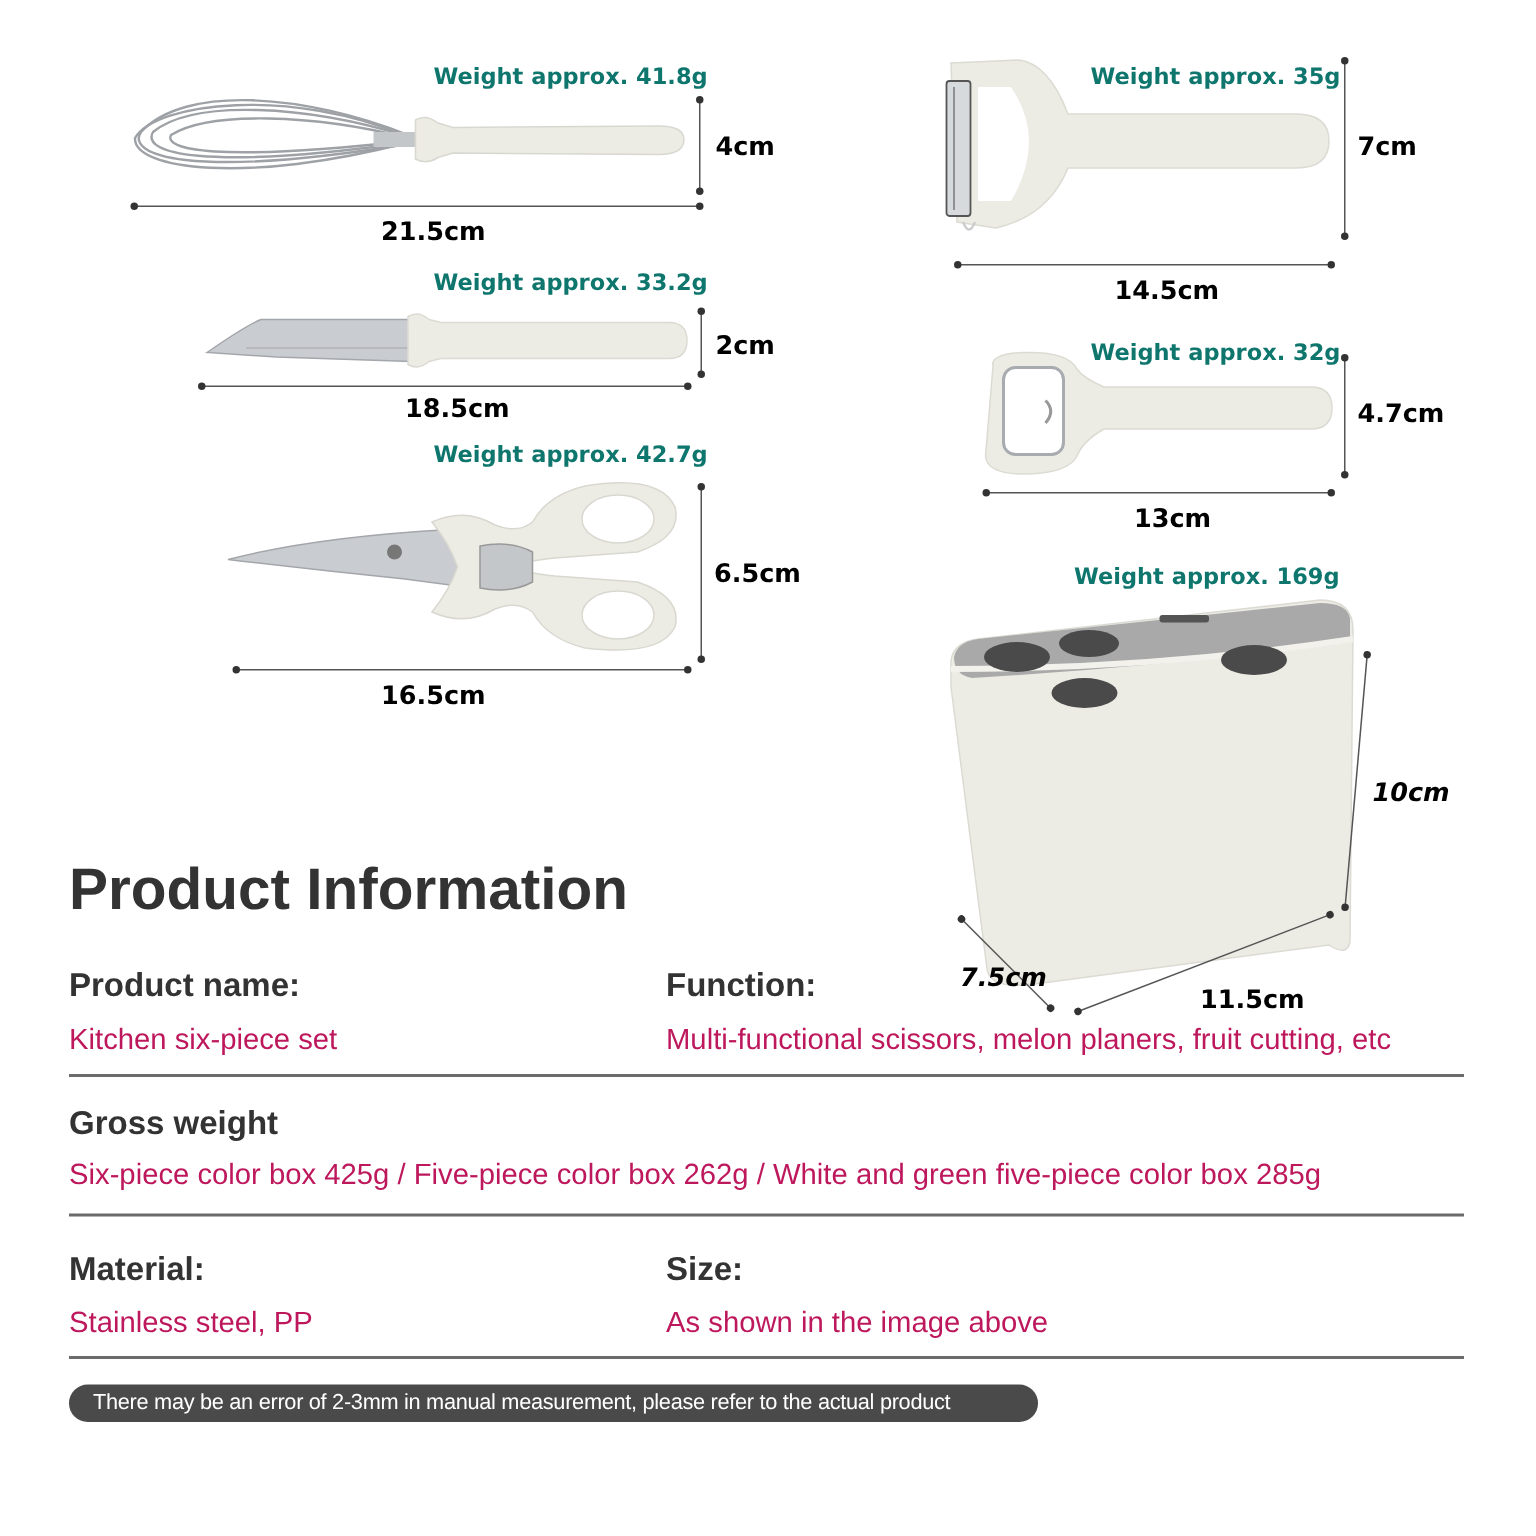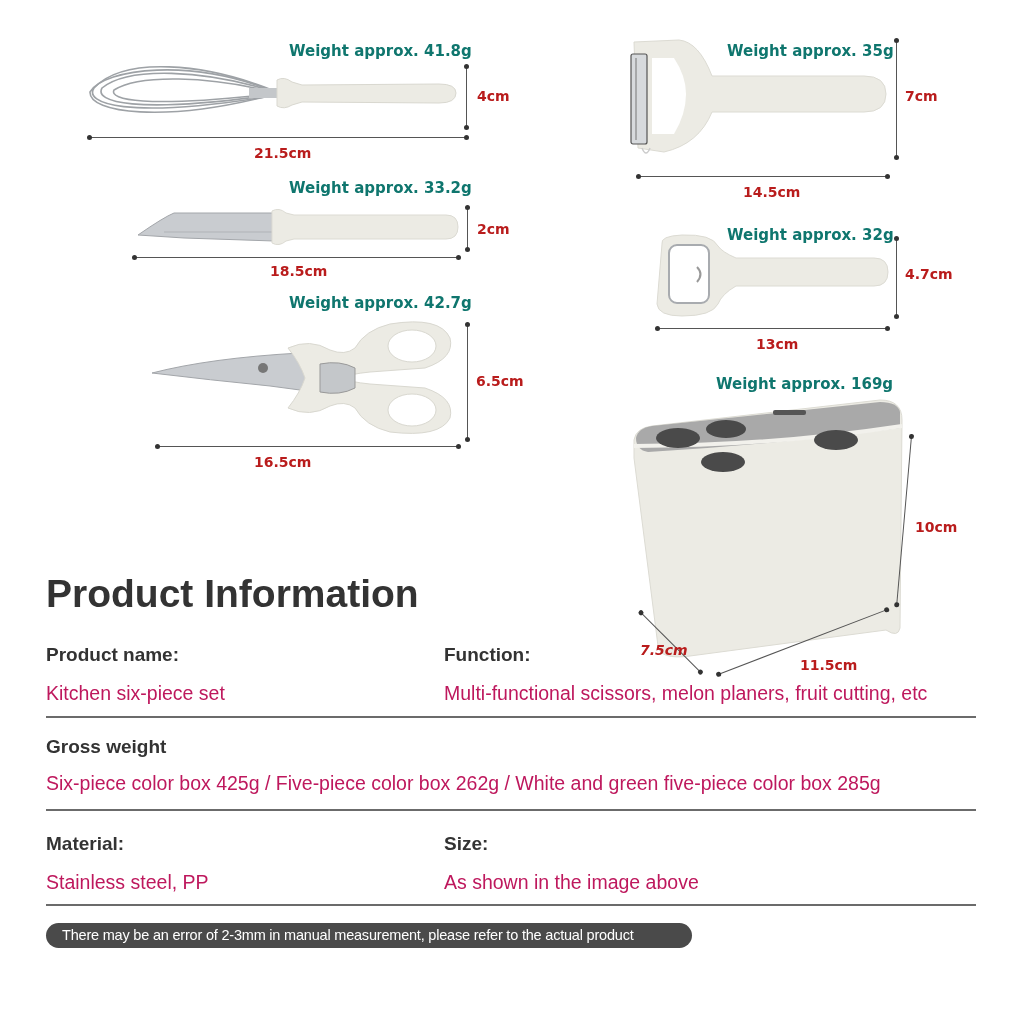--- a/index.html
+++ b/index.html
@@ -7,7 +7,7 @@
   body { position: relative; font-family: "Liberation Sans", sans-serif; color: #222; }
   .abs { position: absolute; }
   .weight { font-family: "DejaVu Sans", sans-serif; font-weight: bold; font-size: 15px; color: #0f766e; white-space: nowrap; }
-  .dim { font-family: "DejaVu Sans", sans-serif; font-weight: bold; font-size: 14px; color: #b91c1c; white-space: nowrap; }
+  .dim { font-family: "DejaVu Sans", sans-serif; font-weight: bold; font-size: 17px; color: #000000; white-space: nowrap; }
   .hline { position: absolute; height: 1px; background: #555; }
   .vline { position: absolute; width: 1px; background: #555; }
   .hline::before, .hline::after, .vline::before, .vline::after {

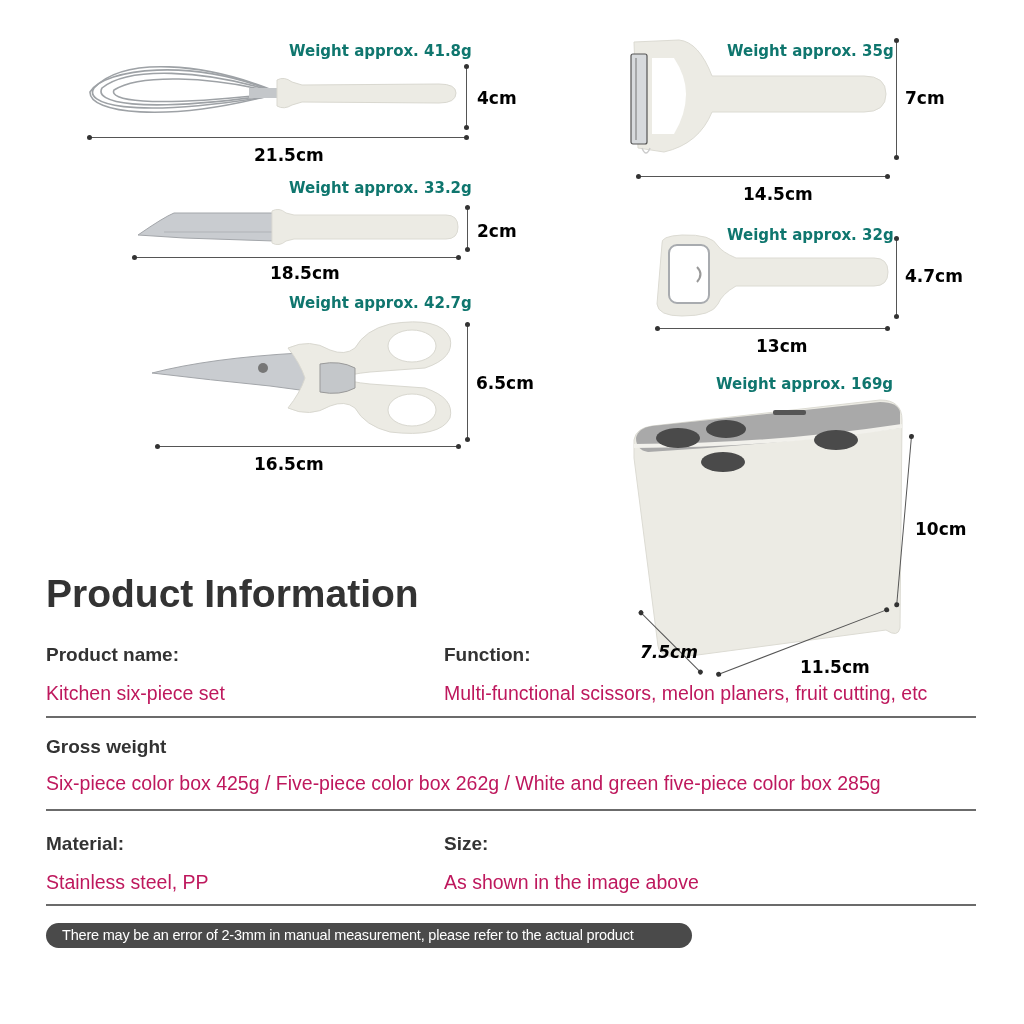--- a/index.html
+++ b/index.html
@@ -112,7 +112,7 @@
   <rect x="143" y="12" width="33" height="5" rx="2" fill="#555"></rect>
 </svg>
 <div class="dline" style="left:912px; top:436px; width:170px; transform: rotate(95deg);"></div>
-<div class="abs dim" style="left:915px; top:519px;">10cm</div>
+<div class="abs dim" style="left:915px; top:519px;font-style:italic;">10cm</div>
 <div class="dline" style="left:641px; top:612px; width:85px; transform: rotate(45deg);"></div>
 <div class="abs dim" style="left:640px; top:642px;font-style:italic;">7.5cm</div>
 <div class="dline" style="left:718px; top:674px; width:181px; transform: rotate(-21deg);"></div>

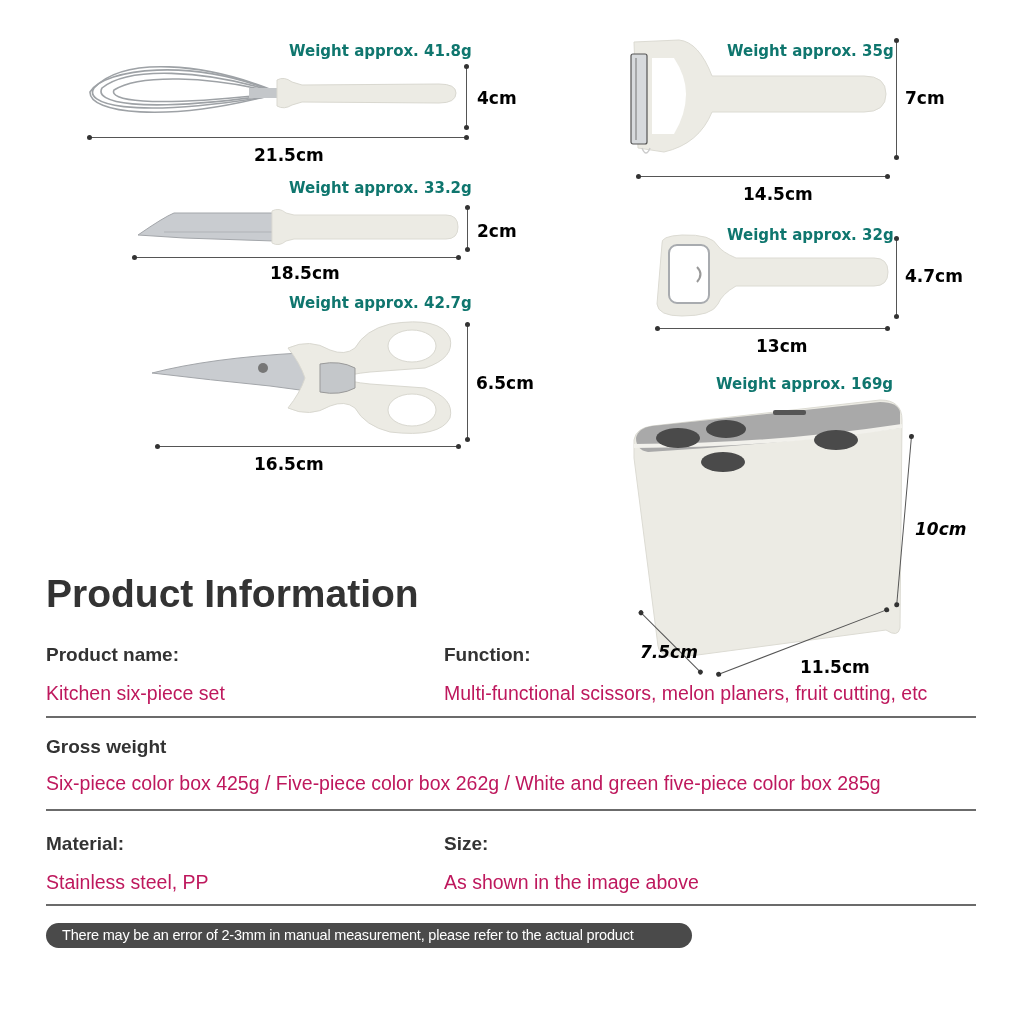--- a/index.html
+++ b/index.html
@@ -22,7 +22,7 @@
   .dline::before { left: -2px; } .dline::after { right: -2px; }
 
   .title { font-family: "Liberation Sans", sans-serif; font-weight: bold; font-size: 39px; color: #333; }
-  .label { font-family: "Liberation Sans", sans-serif; font-weight: bold; font-size: 19px; color: #333; }
+  .label { font-family: "Liberation Sans", sans-serif; font-weight: bold; font-size: 22px; color: #333; }
   .value { font-family: "Liberation Sans", sans-serif; font-size: 19.5px; color: #be185d; white-space: nowrap; }
   .rule { position: absolute; left: 46px; width: 930px; height: 2px; background: #6b6b6b; }
   .note {

